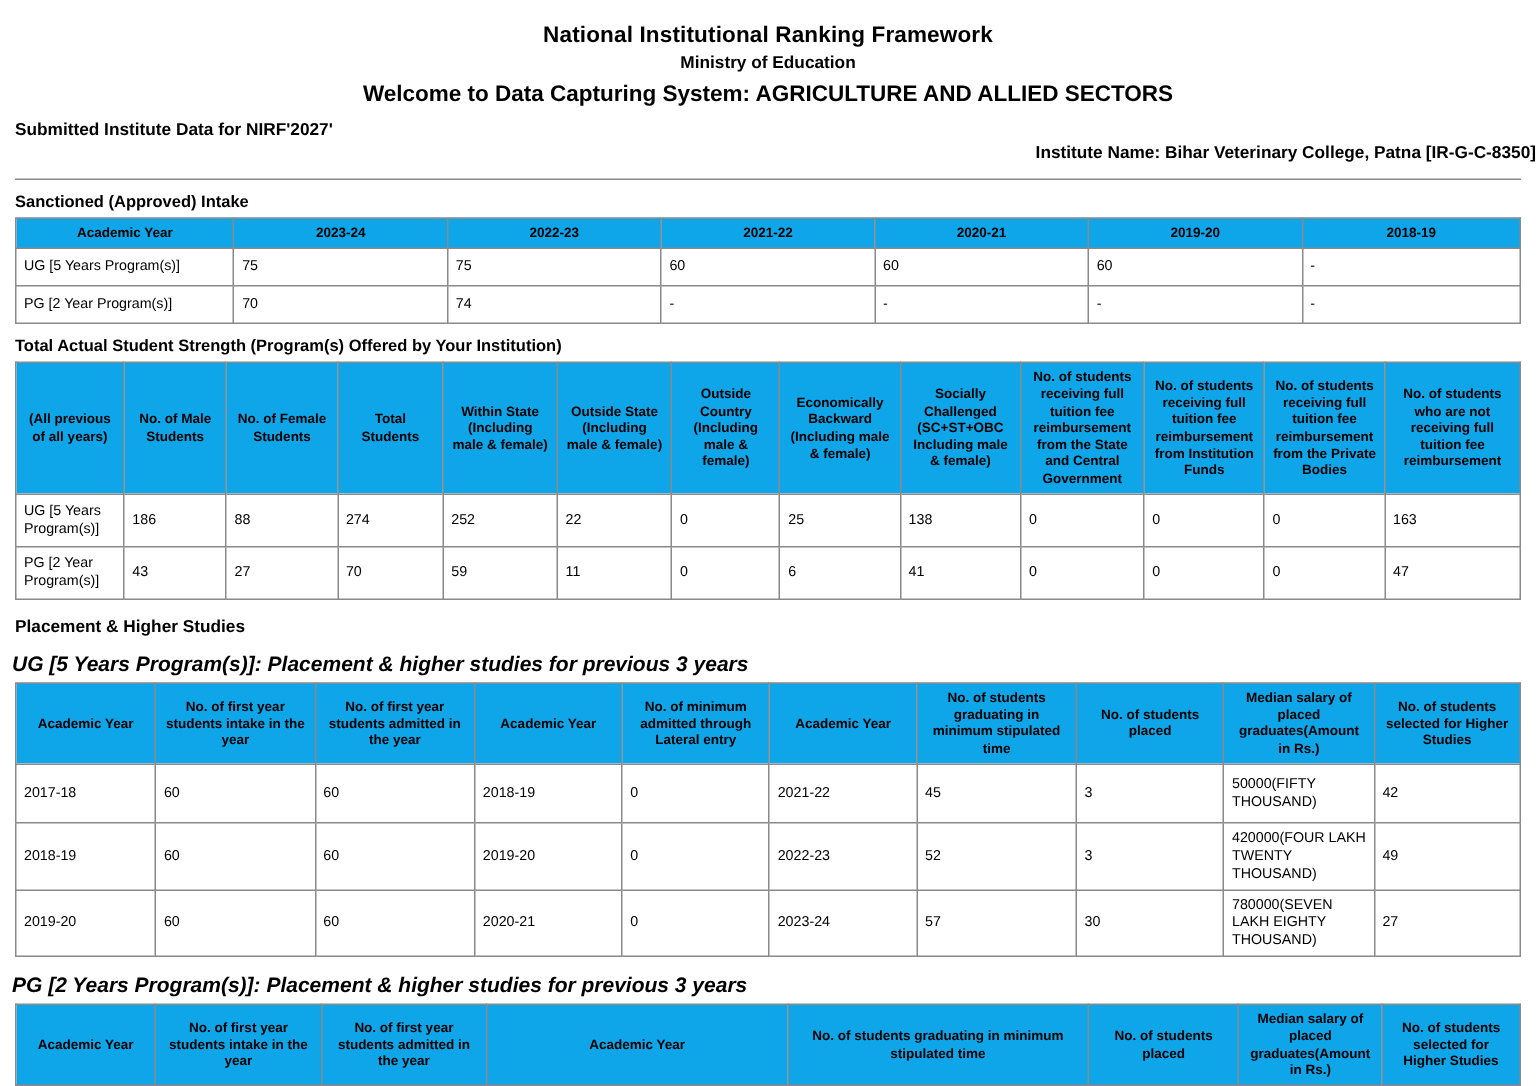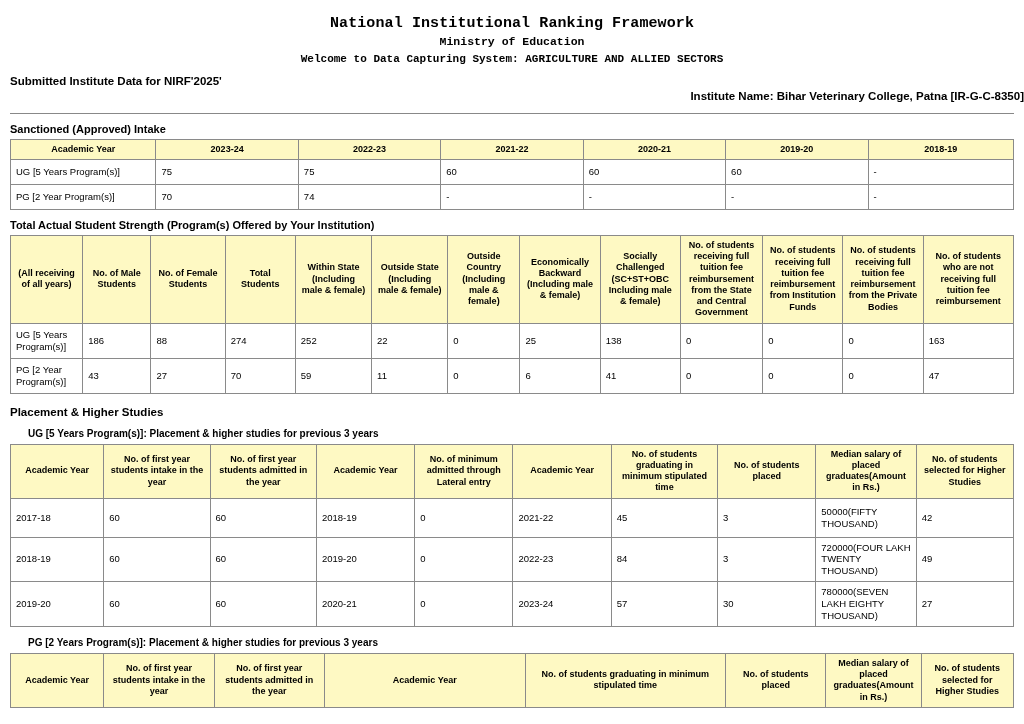--- a/index.html
+++ b/index.html
@@ -25,7 +25,6 @@
   .header-block {
     text-align: center;
     padding-top: 14px;
-    font-family: Liberation Mono, monospace;
   }
   .hdr-title {
     font-size: 15px;

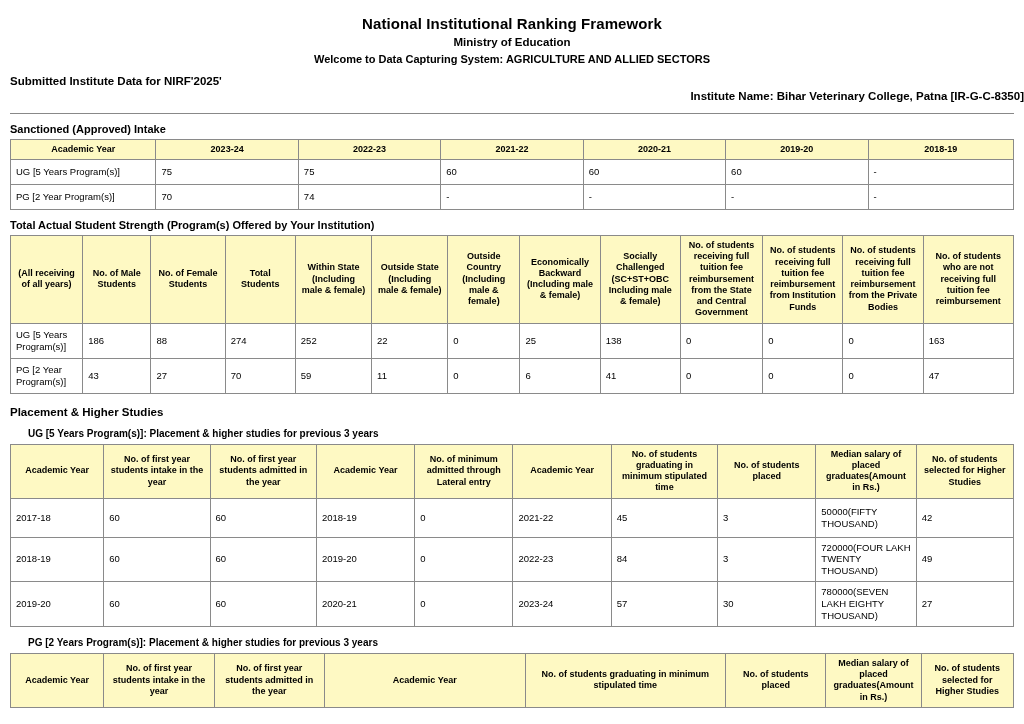--- a/index.html
+++ b/index.html
@@ -43,7 +43,7 @@
     line-height: 1.45;
   }
   .hdr-welcome {
-    font-size: 11px;
+    font-size: 15px;
     font-weight: bold;
     line-height: 1.6;
   }

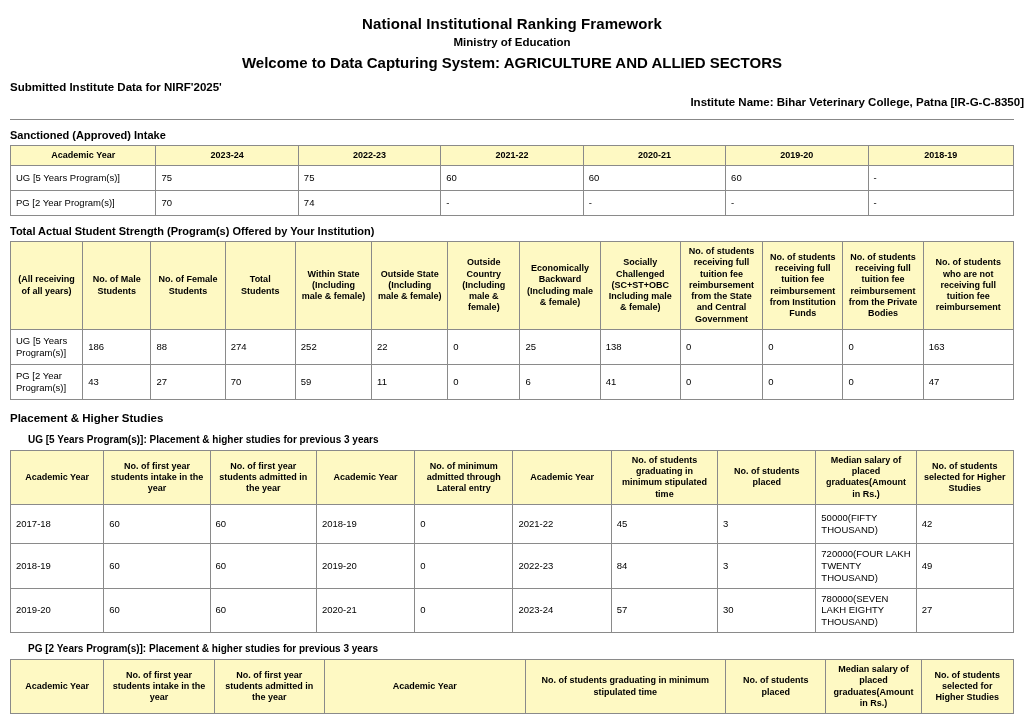--- a/index.html
+++ b/index.html
@@ -121,7 +121,7 @@
     <div class="hdr-welcome">Welcome to Data Capturing System: AGRICULTURE AND ALLIED SECTORS</div>
   </div>
 
-  <div class="submitted">Submitted Institute Data for NIRF'2025'</div>
+  <div class="submitted">Submitted Institute Data for NIRF'2027'</div>
   <div class="inst-name">Institute Name: Bihar Veterinary College, Patna [IR-G-C-8350]</div>
   <hr class="rule">
 

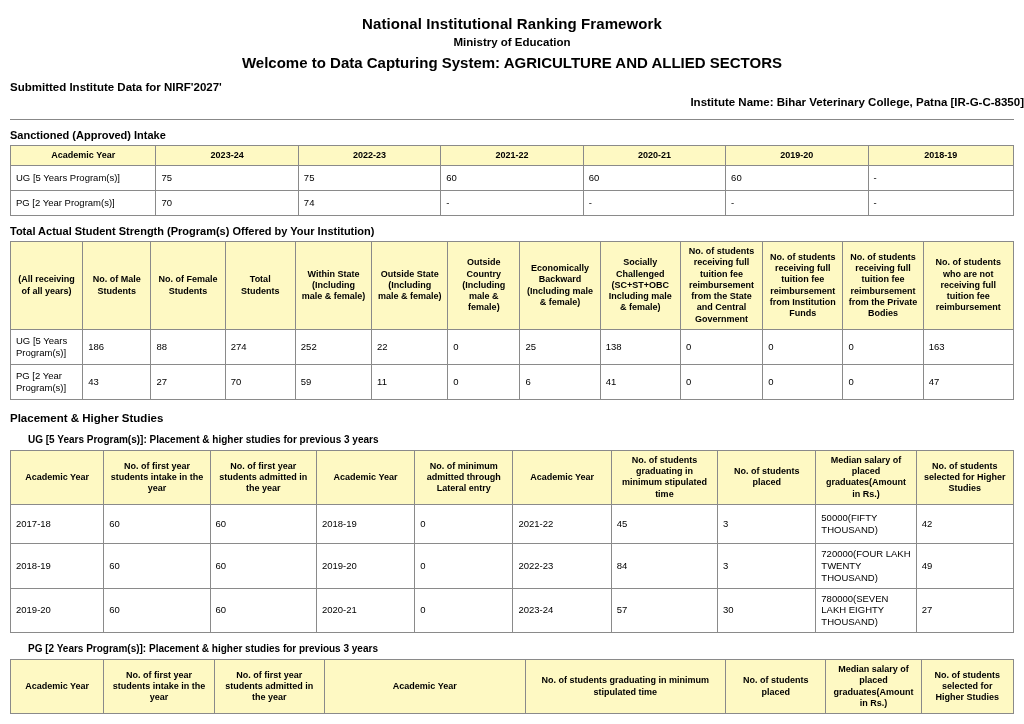--- a/index.html
+++ b/index.html
@@ -84,7 +84,7 @@
     word-wrap: break-word;
   }
   table.grid th {
-    background: #fef9c3;
+    background: #0ea5e9;
     text-align: center;
     font-weight: bold;
     font-size: 9px;

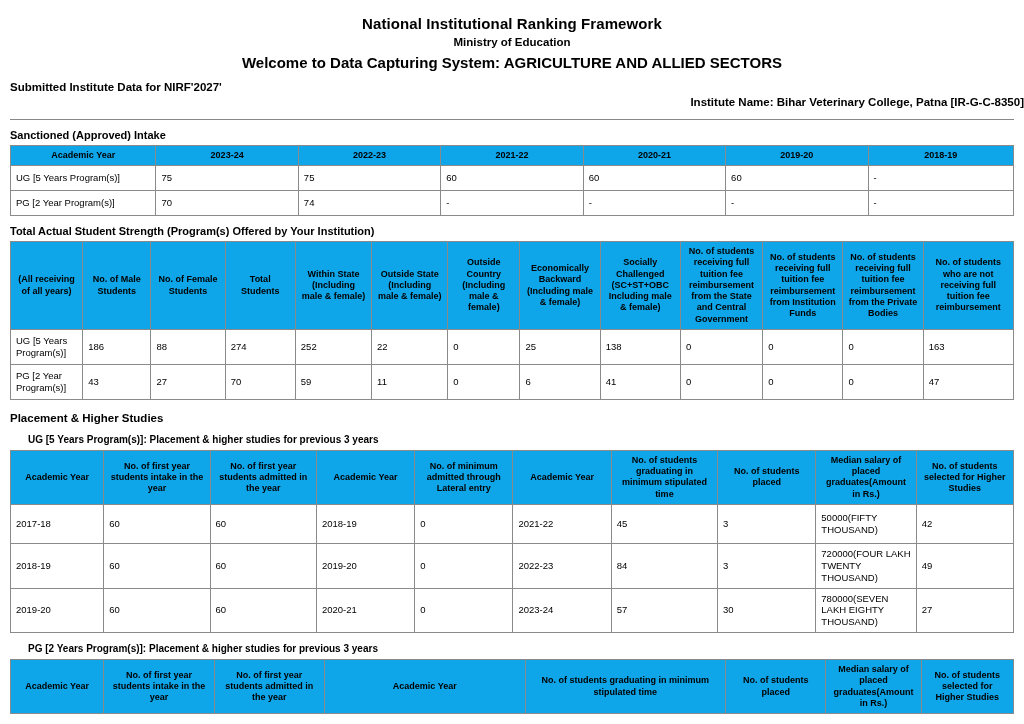--- a/index.html
+++ b/index.html
@@ -188,7 +188,7 @@
     </colgroup>
     <thead>
       <tr>
-        <th>(All receiving of all years)</th>
+        <th>(All previous of all years)</th>
         <th>No. of Male Students</th>
         <th>No. of Female Students</th>
         <th>Total Students</th>

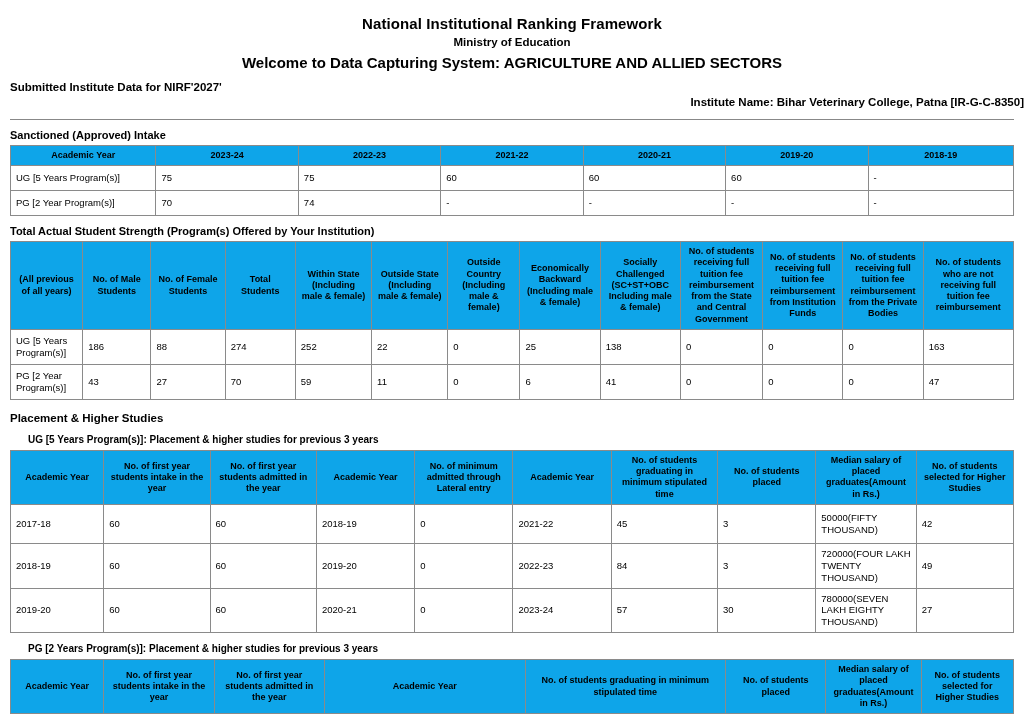--- a/index.html
+++ b/index.html
@@ -100,9 +100,10 @@
   .t-place th { padding: 7px 4px; font-size: 9px; }
   .t-place td { font-size: 9.5px; height: 30px; vertical-align: top; padding-top: 6px; }
   .subhead {
-    margin: 10px 0 5px 28px;
-    font-size: 10px;
-    font-weight: bold;
+    margin: 10px 0 5px 8px;
+    font-size: 14px;
+    font-weight: bold;
+    font-style: italic;
   }
   .big-section {
     margin: 12px 0 2px 10px;

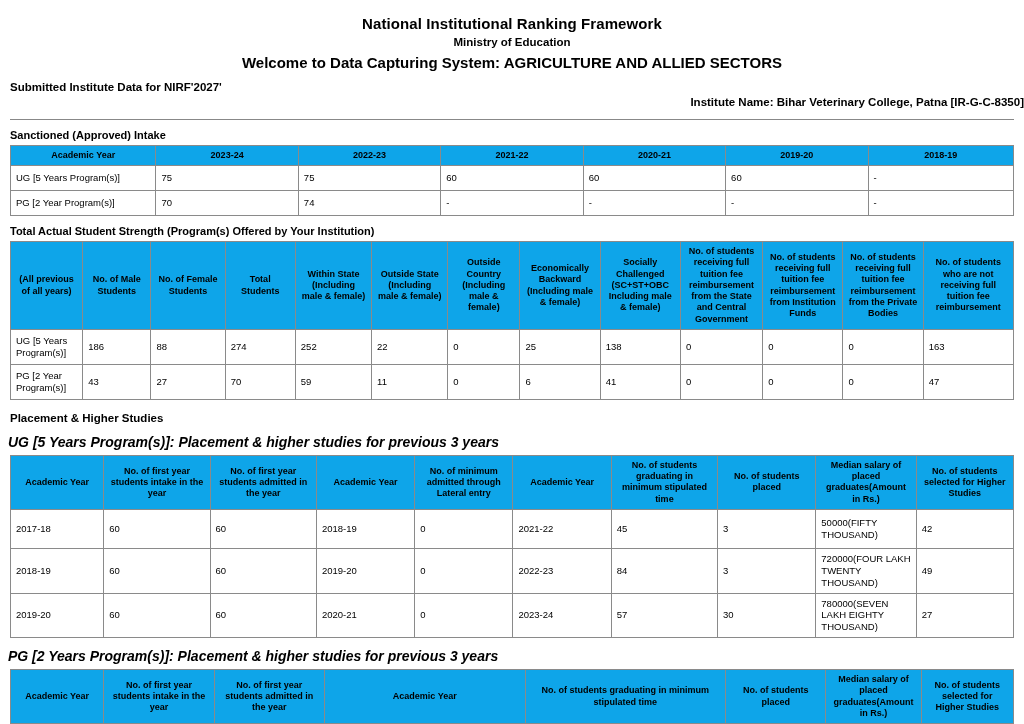--- a/index.html
+++ b/index.html
@@ -290,7 +290,7 @@
         <td>2022-23</td>
         <td>84</td>
         <td>3</td>
-        <td>720000(FOUR LAKH TWENTY THOUSAND)</td>
+        <td>420000(FOUR LAKH TWENTY THOUSAND)</td>
         <td>49</td>
       </tr>
       <tr>

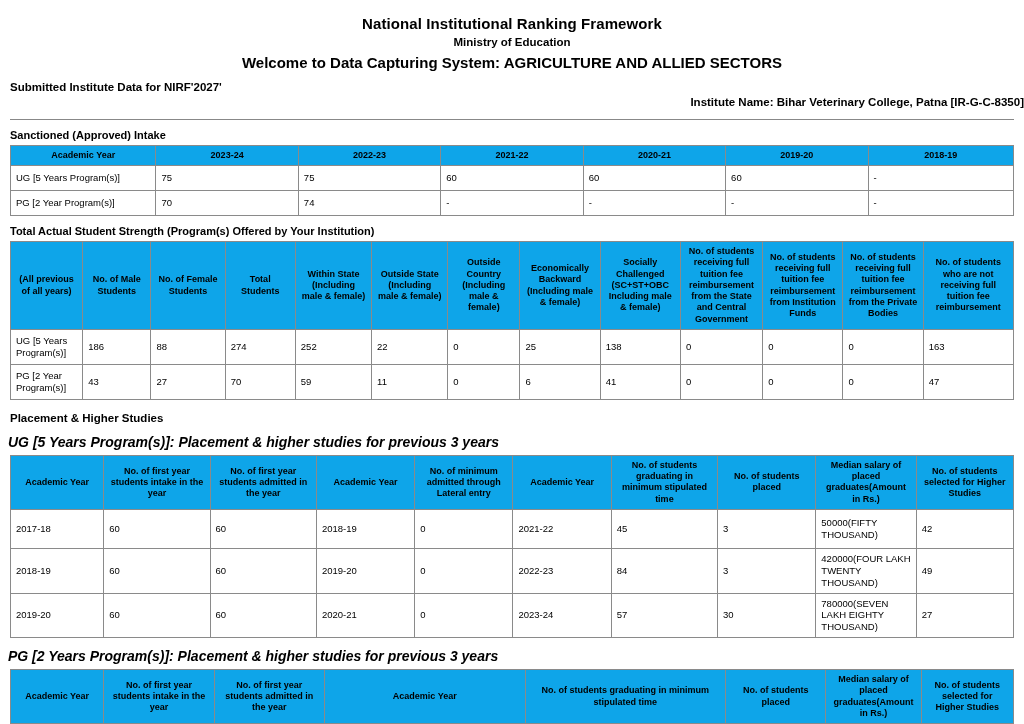--- a/index.html
+++ b/index.html
@@ -288,7 +288,7 @@
         <td>2019-20</td>
         <td>0</td>
         <td>2022-23</td>
-        <td>84</td>
+        <td>52</td>
         <td>3</td>
         <td>420000(FOUR LAKH TWENTY THOUSAND)</td>
         <td>49</td>

